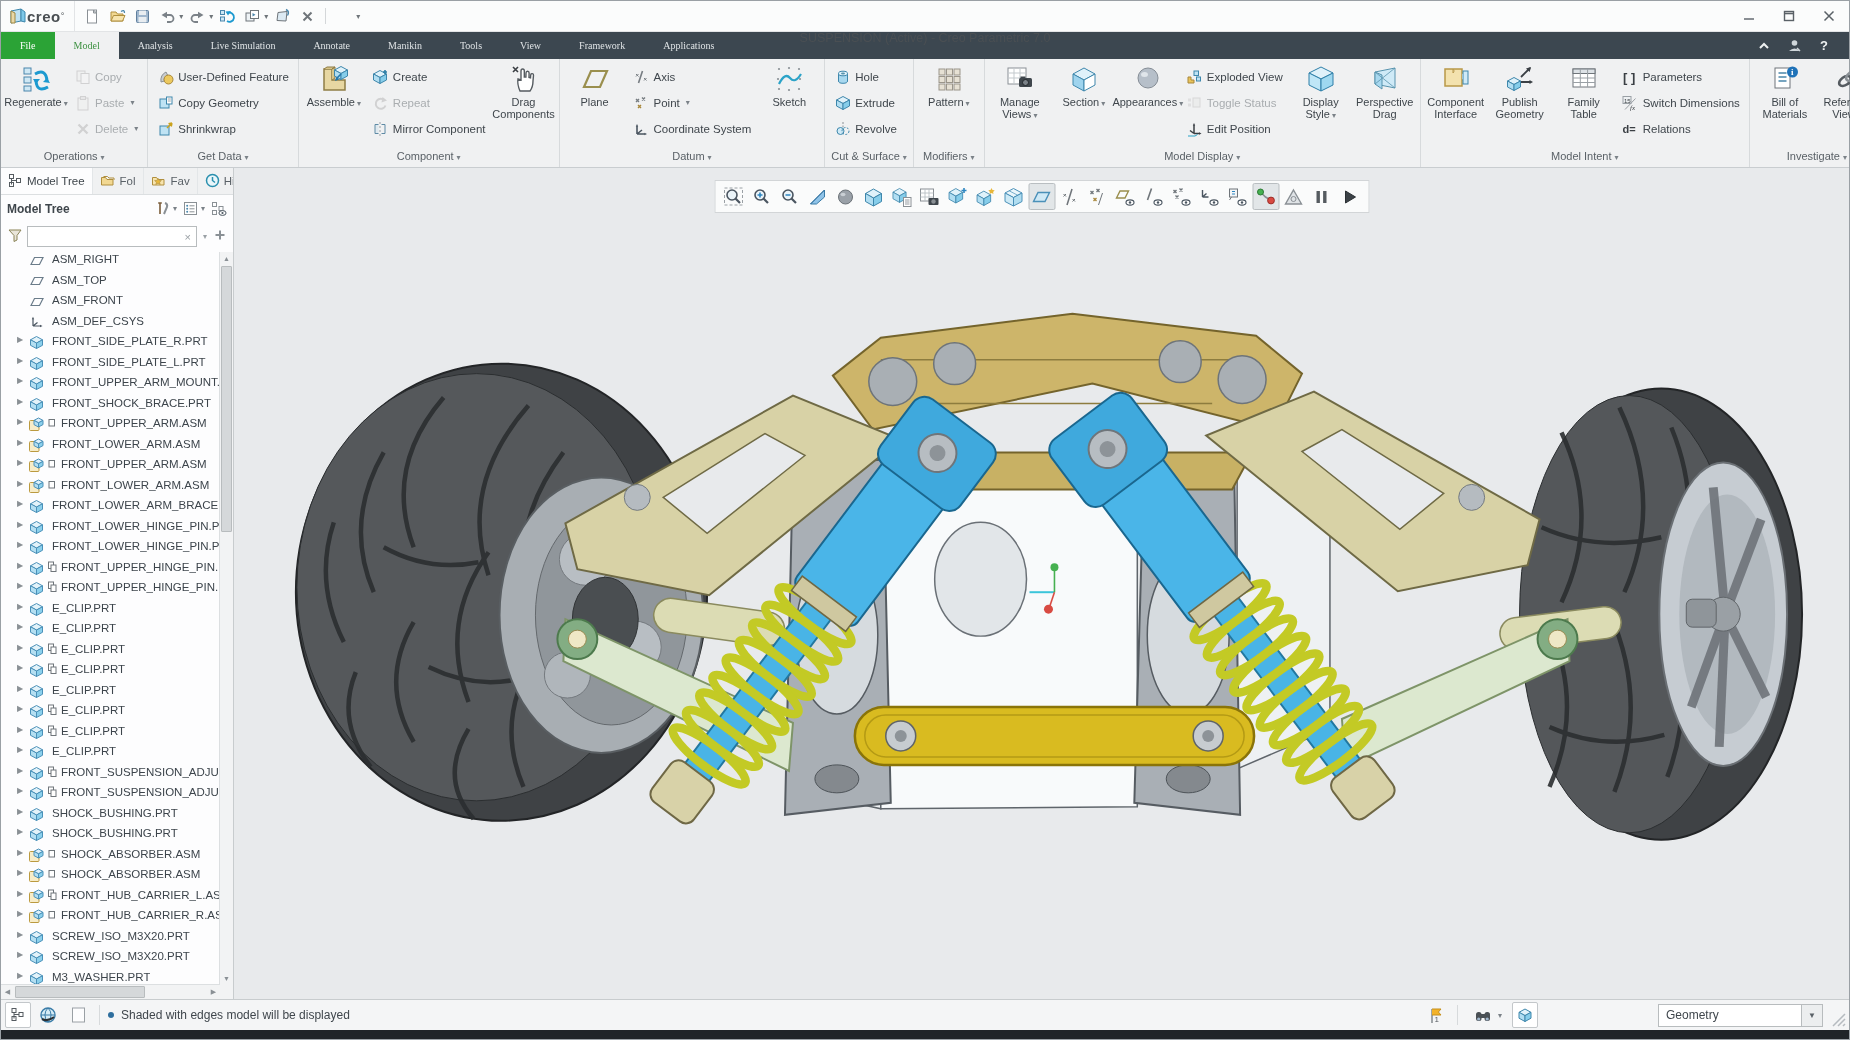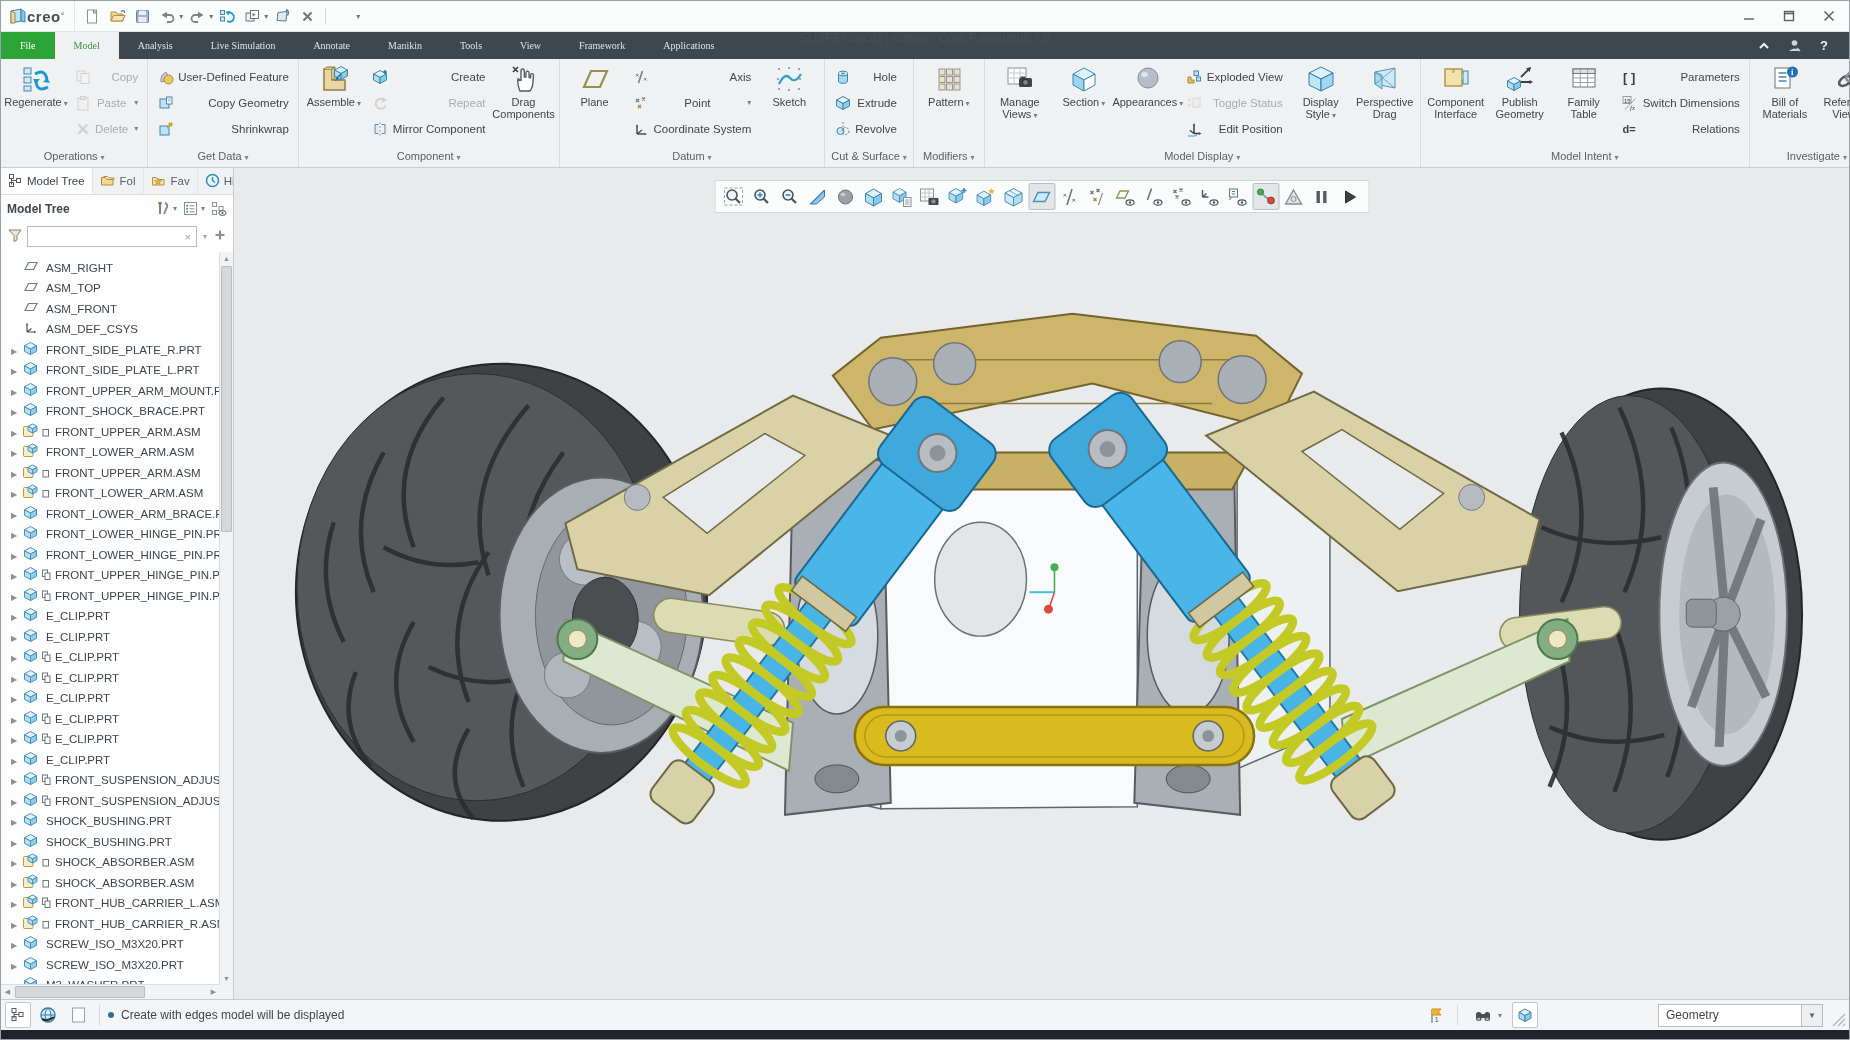--- a/index.html
+++ b/index.html
@@ -34,7 +34,7 @@
   .rglabel{height:20px;text-align:center;color:#5a6167;font-size:11px;line-height:19px;white-space:nowrap;padding:0 6px;}
   .gcaret{font-size:8px;color:#7b8288;margin-left:3px;}
   .rstack{display:flex;flex-direction:column;justify-content:flex-start;gap:1px;padding-top:2px;}
-  .rbtn{display:flex;align-items:center;border-radius:2px;cursor:default;justify-content:space-between;}
+  .rbtn{display:flex;align-items:center;border-radius:2px;cursor:default;}
   .rbtn.small{height:25px;padding:0 5px;gap:4px;font-size:11.5px;color:#3f464c;white-space:nowrap;}
   .rbtn.big{flex-direction:column;width:58px;padding:2px 2px 0 2px;text-align:center;font-size:11px;color:#3f464c;}
   .rbtn.big .rlbl{line-height:12px;margin-top:2px;}

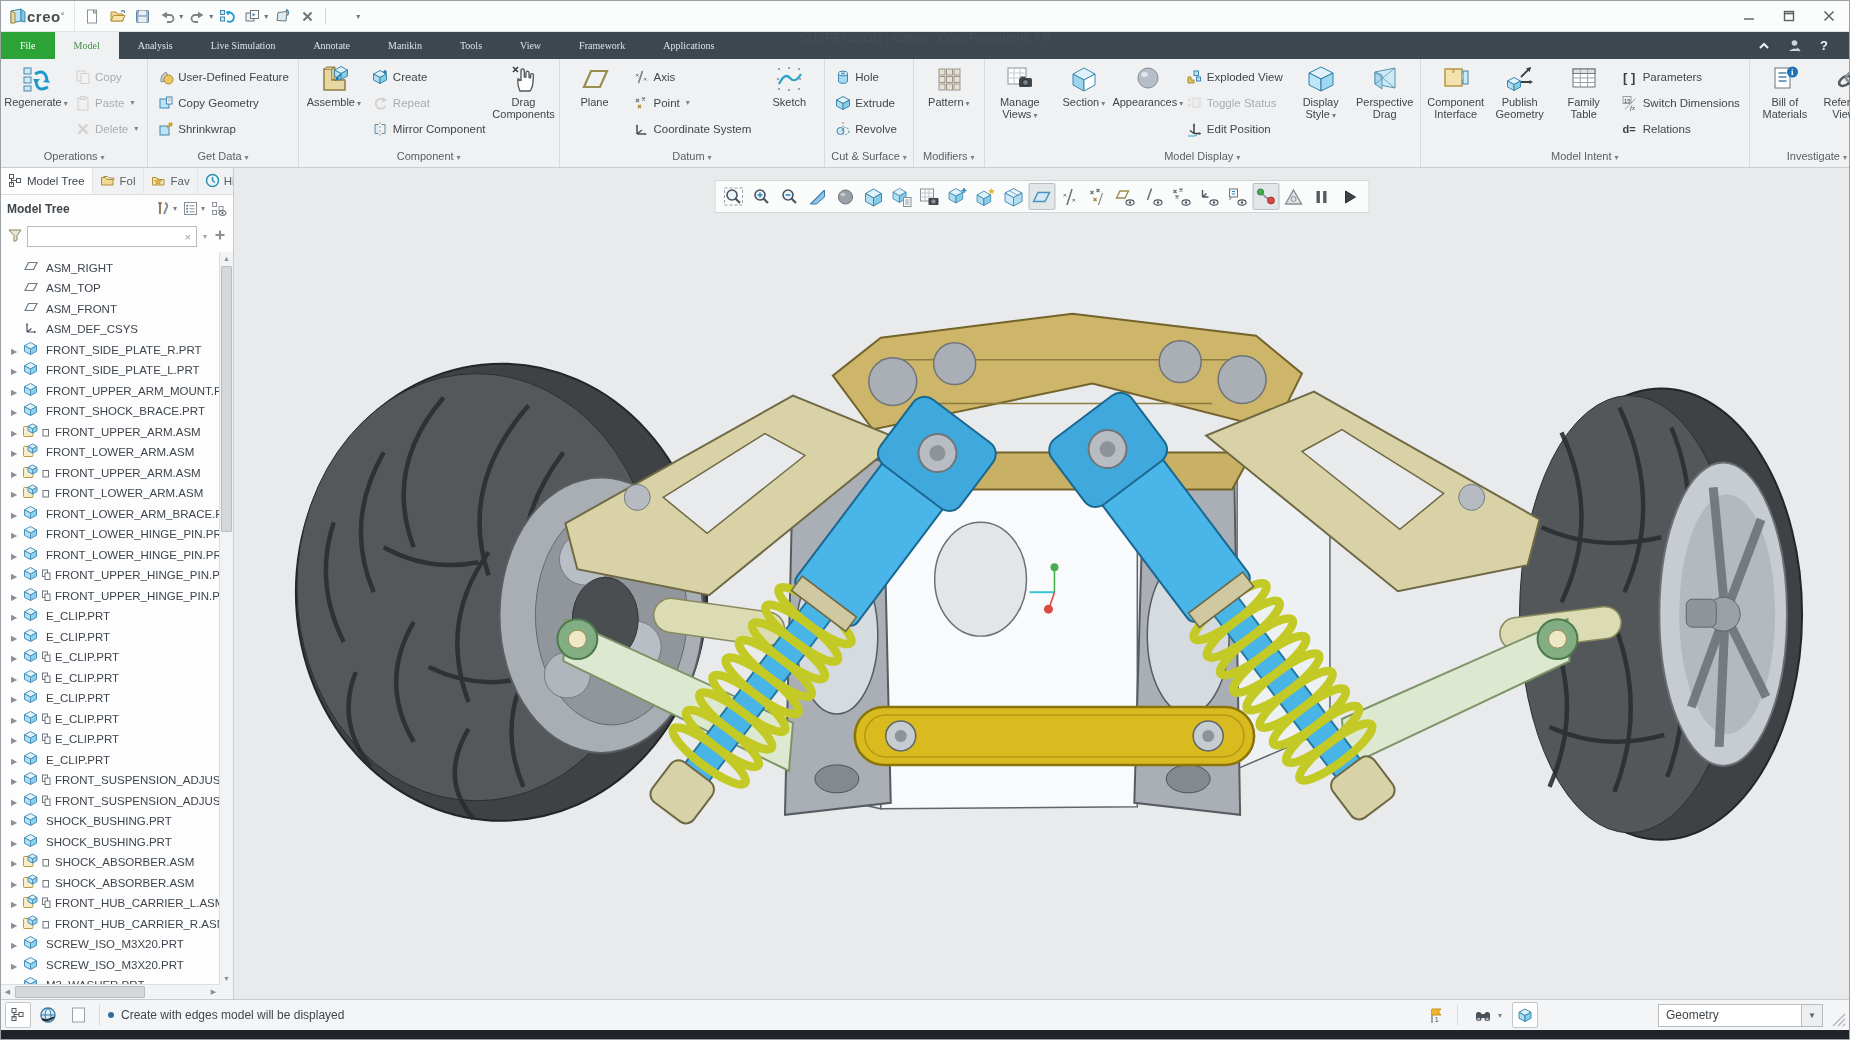--- a/index.html
+++ b/index.html
@@ -58,7 +58,7 @@
   .finput input{border:0;outline:0;flex:1;min-width:0;font-size:11px;font-family:"Liberation Sans",sans-serif;}
   .fx{color:#9aa0a5;font-size:11px;padding:0 2px;}
   .tree{flex:1;overflow:hidden;padding-top:2px;position:relative;}
-  .trow{height:20.5px;display:flex;align-items:flex-end;padding-left:8px;gap:4px;white-space:nowrap;font-size:11.5px;color:#3d454c;}
+  .trow{height:20.5px;display:flex;align-items:flex-start;padding-left:14px;gap:4px;white-space:nowrap;font-size:11.5px;color:#3d454c;}
   .tarrow{width:10px;font-size:8px;color:#8a9095;text-align:center;flex:0 0 auto;}
   .ticon{width:15px;height:15px;flex:0 0 auto;display:flex;align-items:center;justify-content:center;}
   .tmark{width:9px;flex:0 0 auto;display:flex;align-items:center;}

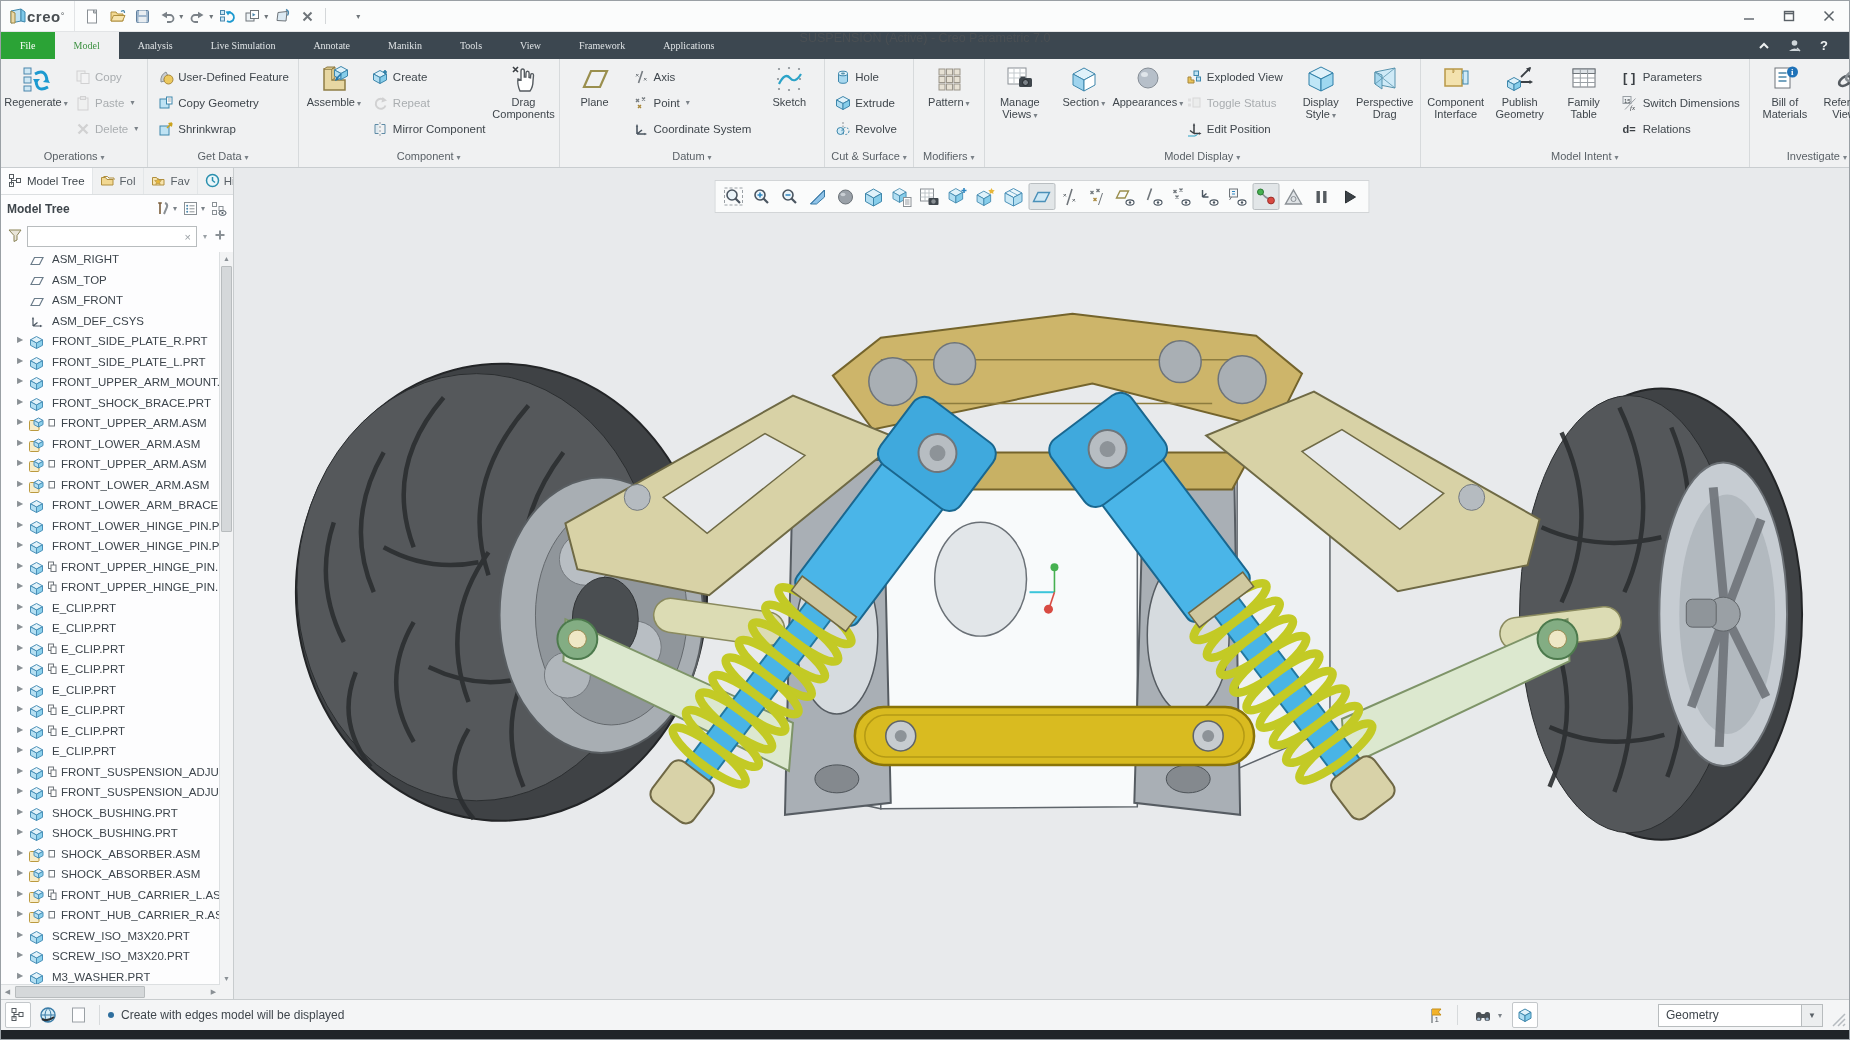--- a/index.html
+++ b/index.html
@@ -1623,7 +1623,7 @@
     <span class="sdiv"></span>
     <span class="smsg">
       <span class="sdot"></span>
-      <span>Create with edges model will be displayed</span>
+      <span>Shaded with edges model will be displayed</span>
     </span>
     <span class="ssp"></span>
     <span class="sbtn">

